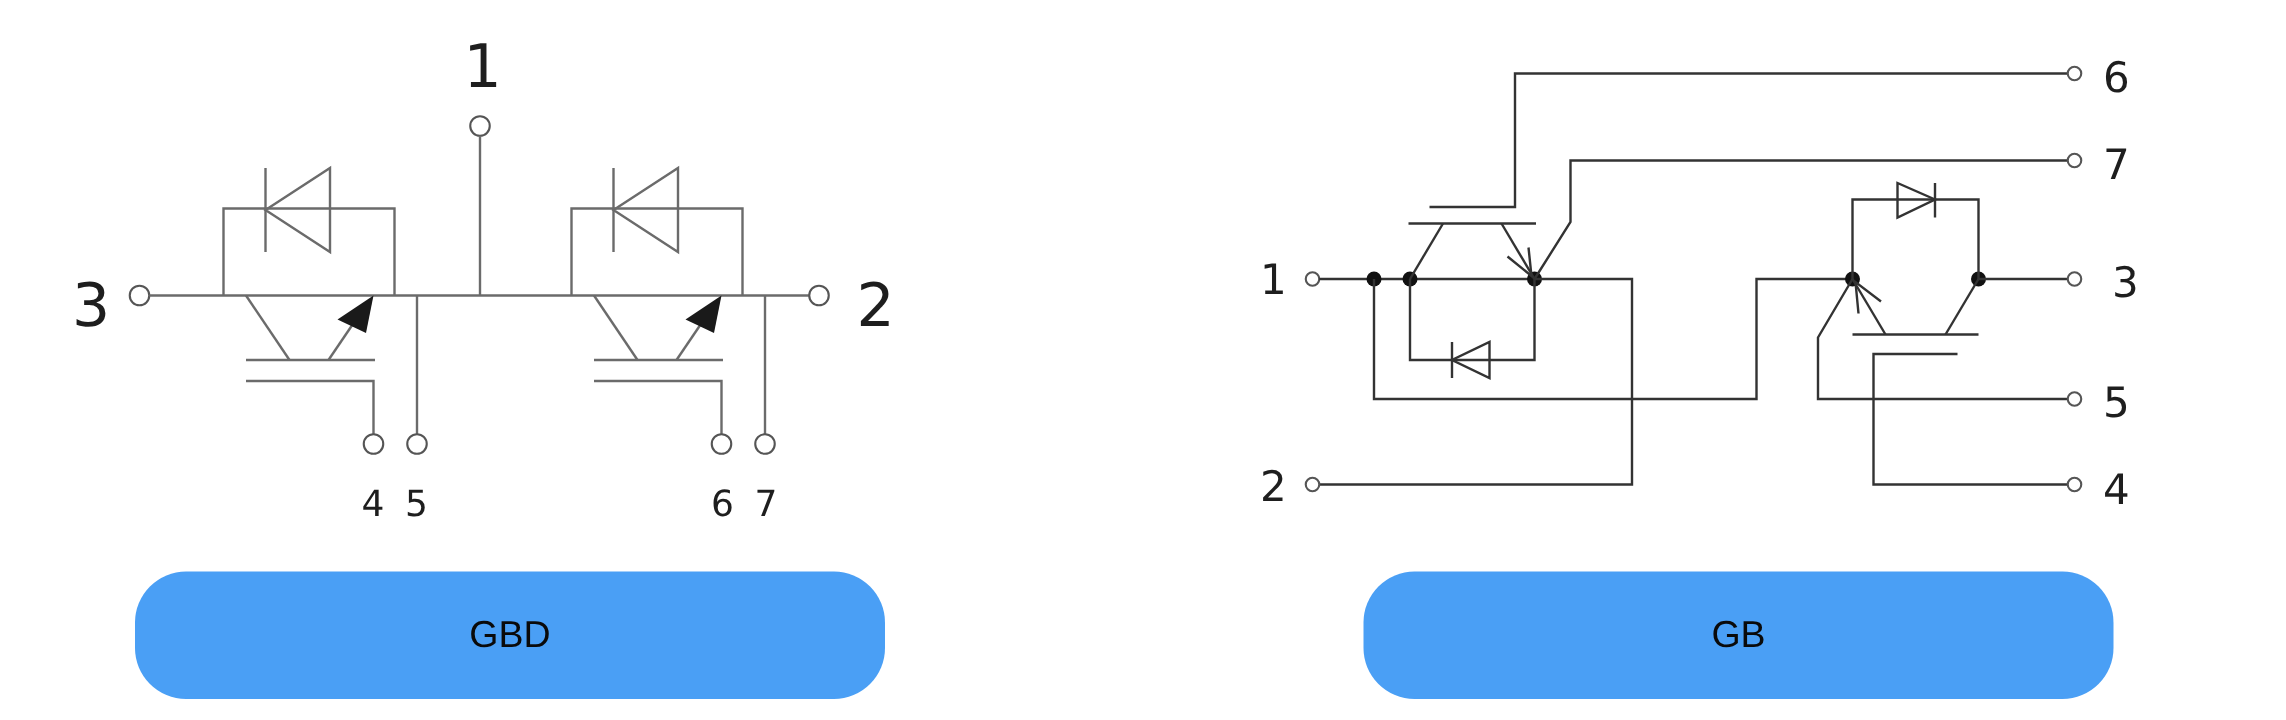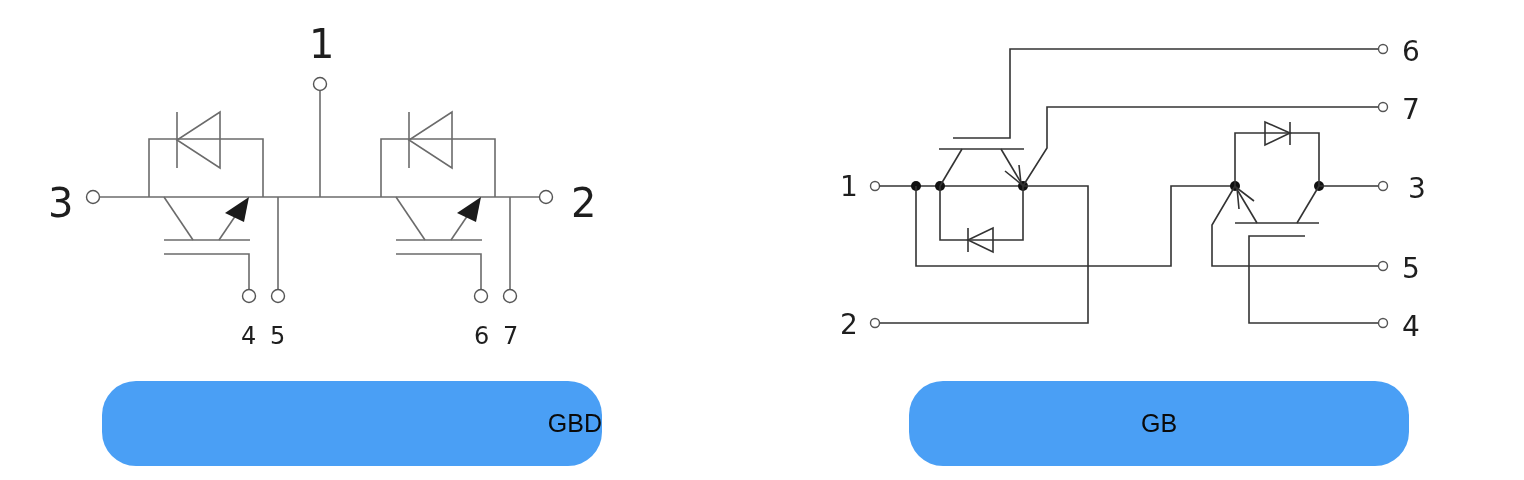--- a/index.html
+++ b/index.html
@@ -66,7 +66,7 @@
       cursor: pointer;
       padding: 0;
     }
-    .btn-gbd { left: 102px; width: 500px; justify-content: flex-end; }
+    .btn-gbd { left: 90px; width: 500px; }
     .btn-gb { left: 909px; width: 500px; justify-content: center; }
   </style>
 </head>

